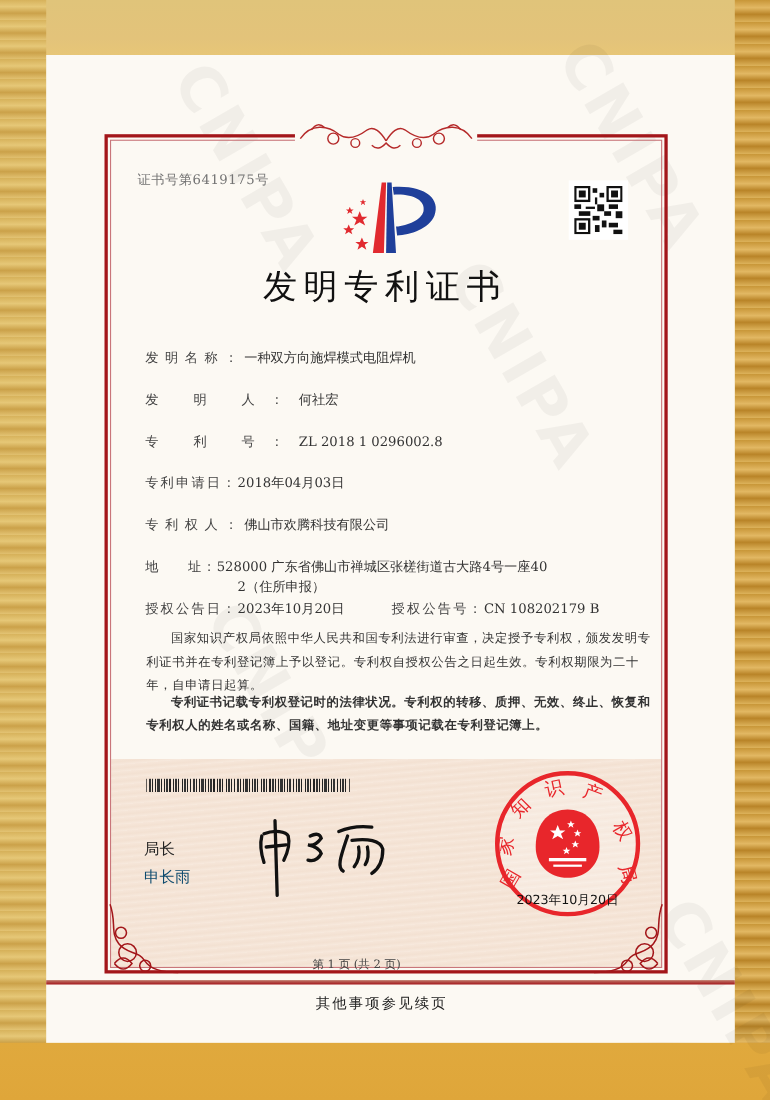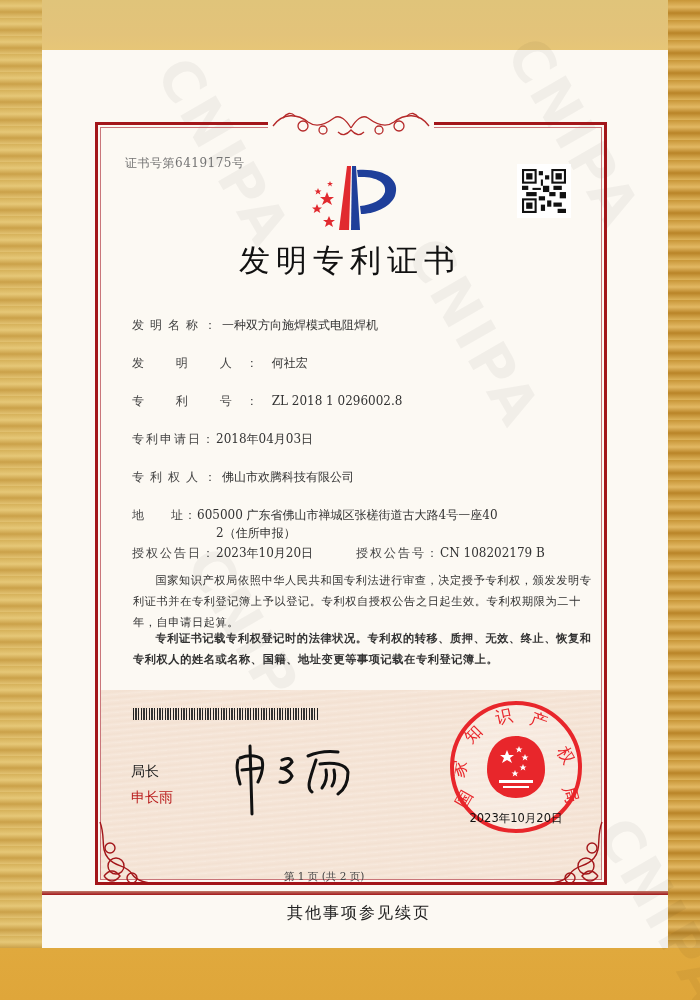--- a/index.html
+++ b/index.html
@@ -212,7 +212,7 @@
   <span class="lbl lbl-spread">专利权人：</span><span class="val">佛山市欢腾科技有限公司</span>
 </div>
 <div class="field" style="top:507px;">
-  <span class="lbl" style="letter-spacing:1px;">地　　址：</span><span class="val">605000 广东省佛山市禅城区张槎街道古大路4号一座40</span>
+  <span class="lbl" style="letter-spacing:1px;">地　　址：</span><span class="val">528000 广东省佛山市禅城区张槎街道古大路4号一座40</span>
 </div>
 <div class="field" style="top:525px;left:216px;">
   <span class="val">2（住所申报）</span>

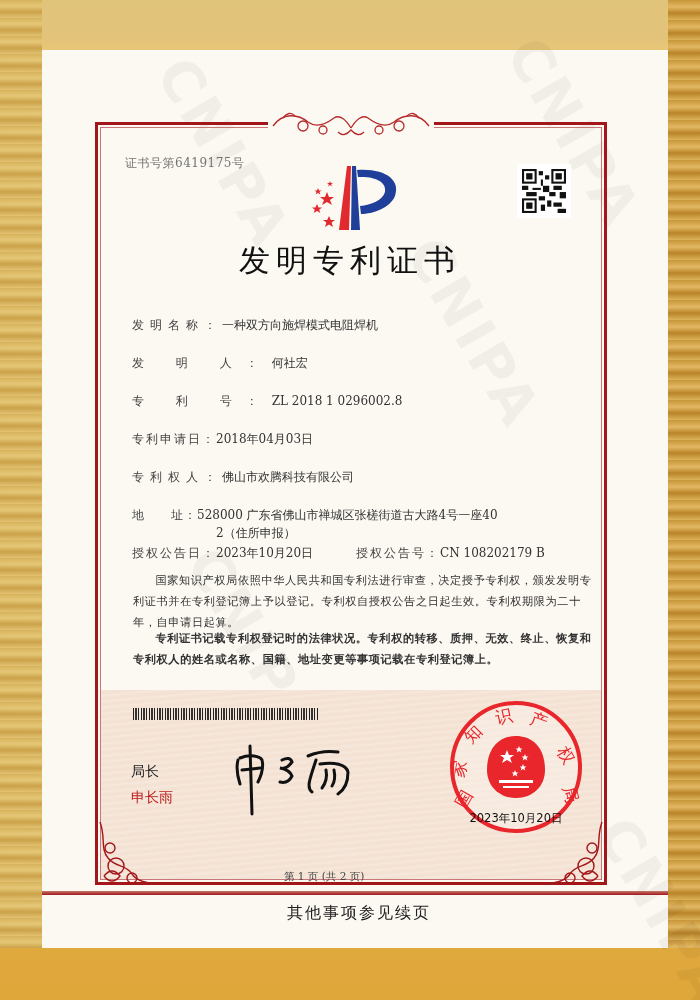--- a/index.html
+++ b/index.html
@@ -79,7 +79,7 @@
     background: repeating-linear-gradient(90deg, #222 0px, #222 1px, transparent 1px, transparent 2px, #333 2px, #333 4px, transparent 4px, transparent 5px, #222 5px, #222 6px, transparent 6px, transparent 8px);
   }
   .sign-role { position: absolute; left: 131px; top: 763px; font-family: "DejaVu Sans", sans-serif; font-size: 14px; color: #222; }
-  .sign-name { position: absolute; left: 131px; top: 789px; font-family: "DejaVu Sans", sans-serif; font-size: 14px; color: #b91c1c; }
+  .sign-name { position: absolute; left: 131px; top: 789px; font-family: "DejaVu Sans", sans-serif; font-size: 14px; color: #0c4a6e; }
   .signature { position: absolute; left: 230px; top: 738px; width: 140px; height: 80px; }
   .seal { position: absolute; left: 447px; top: 698px; width: 138px; height: 138px; }
   .page-no { position: absolute; left: 284px; top: 870px; font-size: 10.5px; color: #444; }

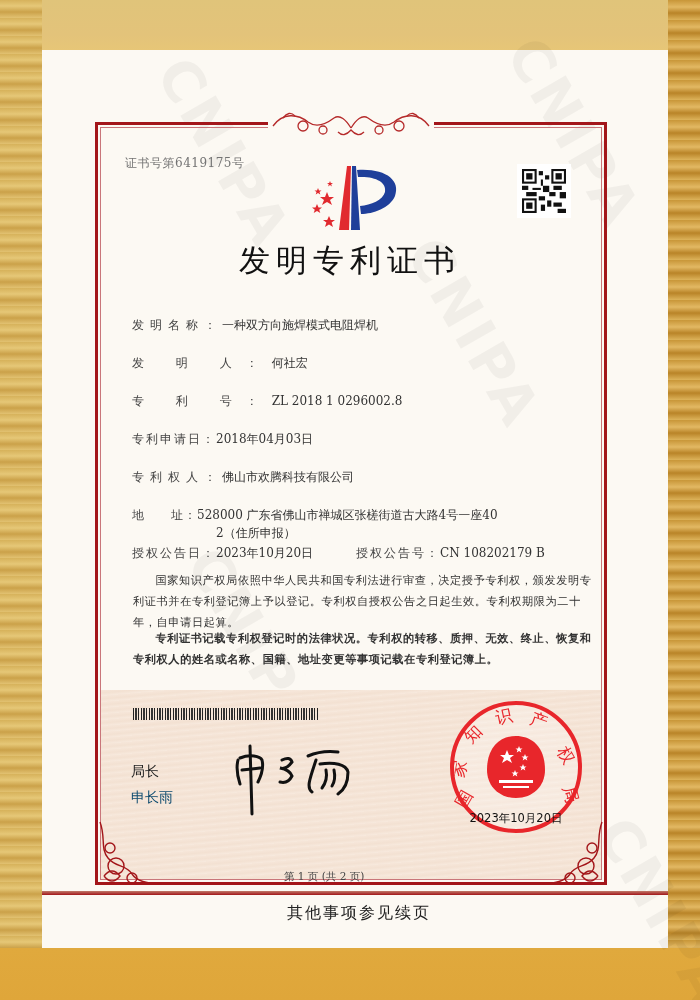--- a/index.html
+++ b/index.html
@@ -87,7 +87,7 @@
     position: absolute; left: 42px; top: 891px; width: 626px; height: 4px;
     background: linear-gradient(180deg, #c07a6a, #a3161a);
   }
-  .see-more { position: absolute; left: 287px; top: 903px; font-size: 16px; color: #222; letter-spacing: 2px; text-align: right; }
+  .see-more { position: absolute; left: 287px; top: 903px; font-size: 13px; color: #222; letter-spacing: 2px; text-align: right; }
 </style>
 </head>
 <body>

